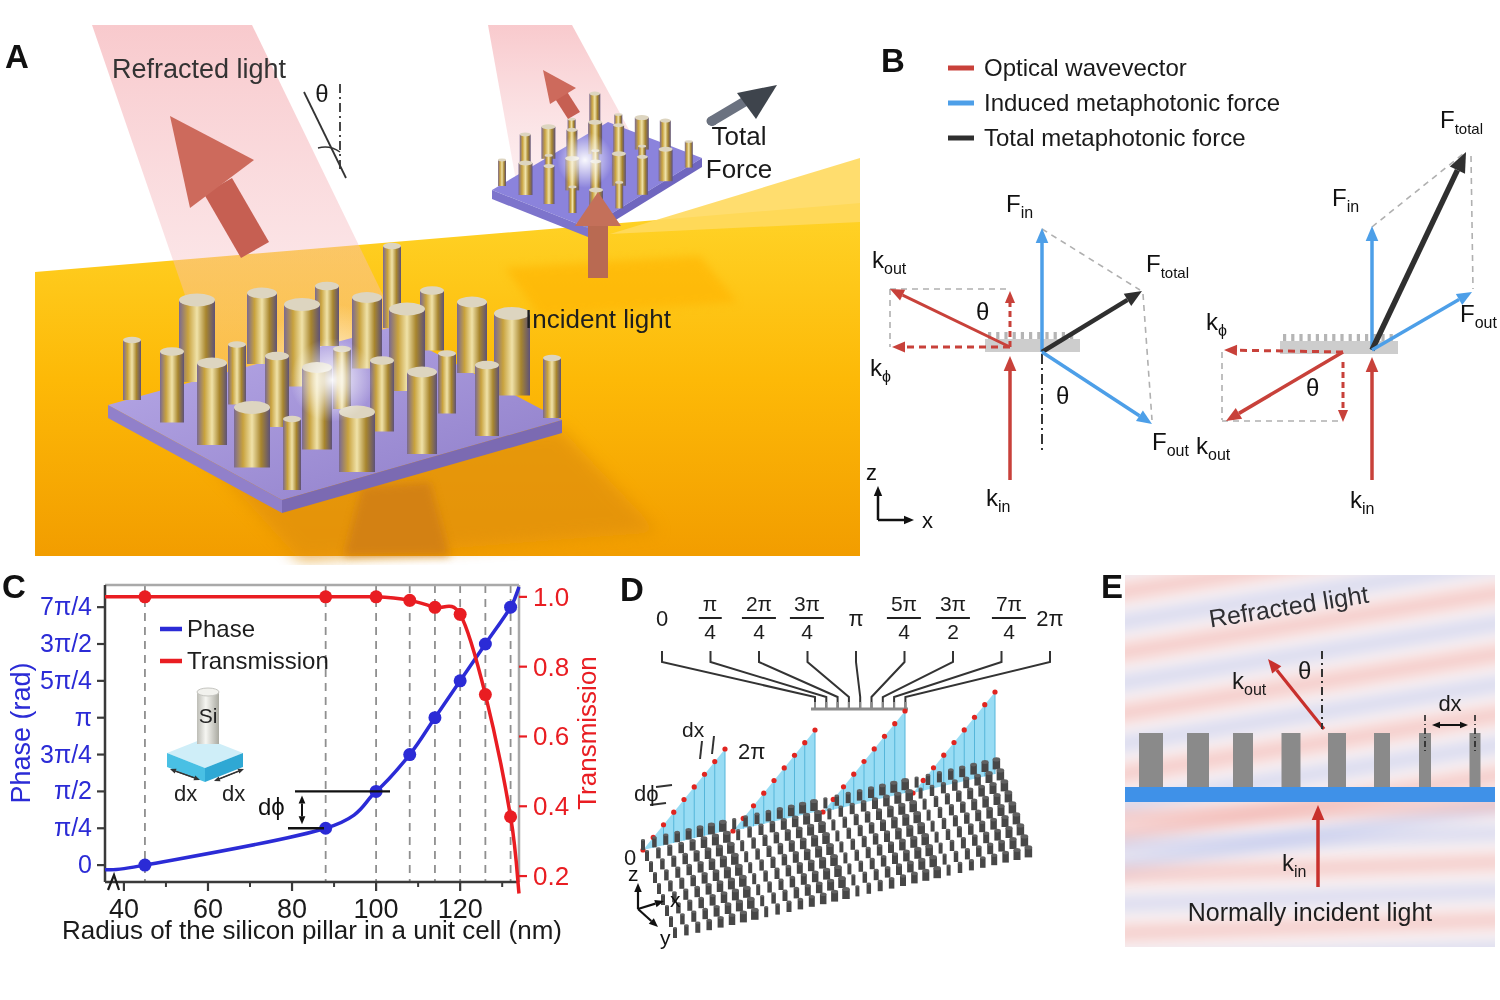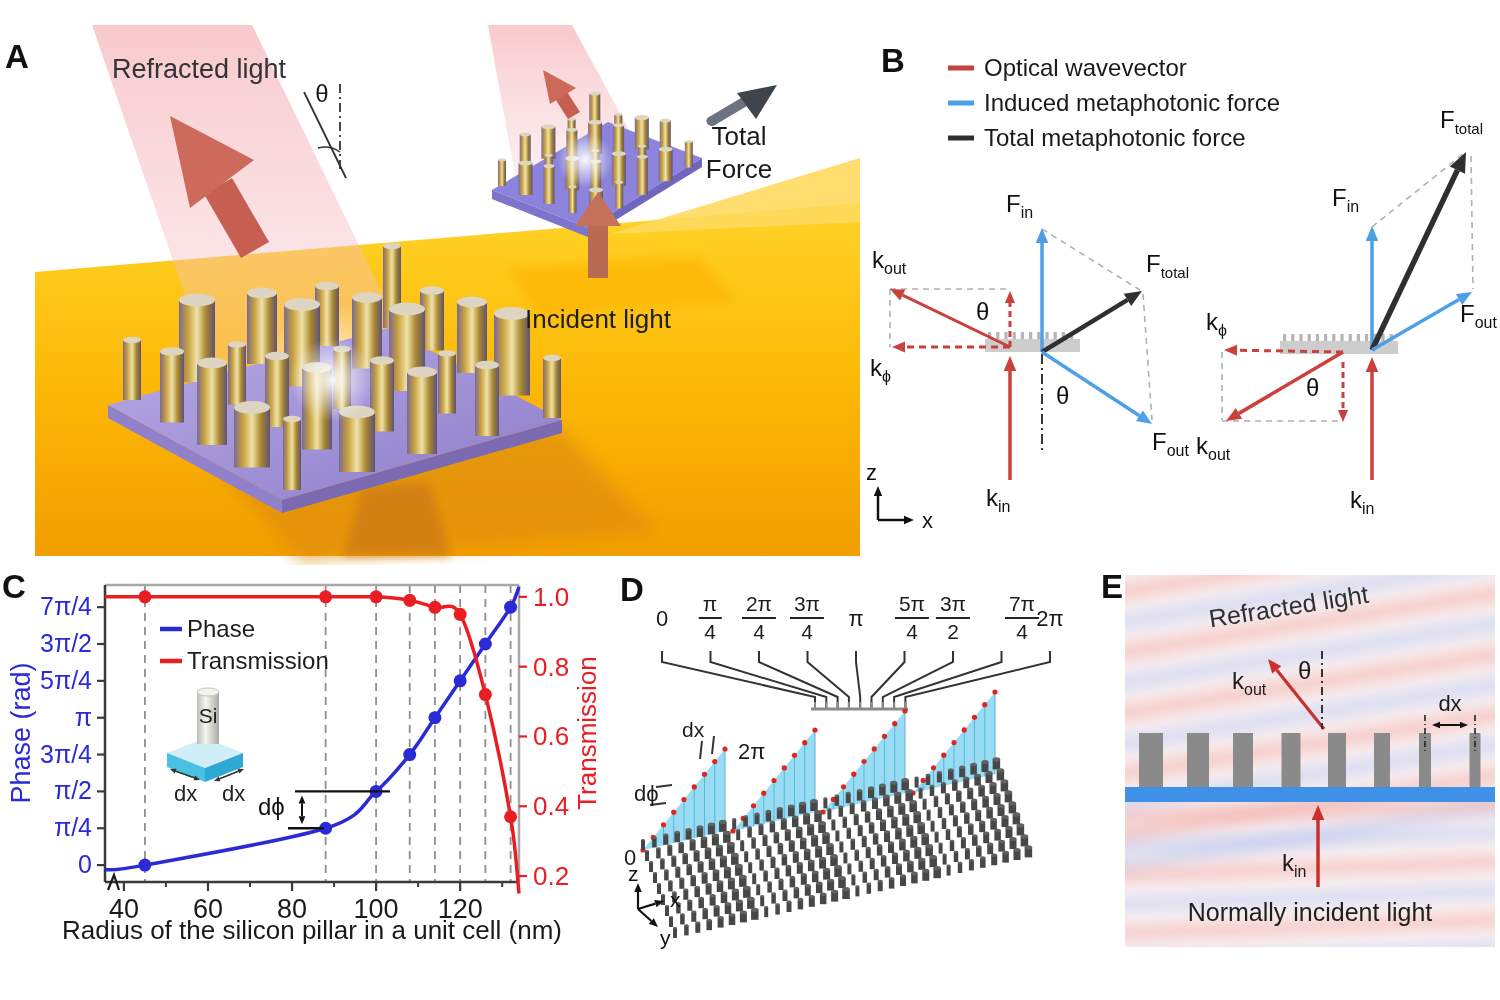--- a/index.html
+++ b/index.html
@@ -1184,7 +1184,7 @@
       <span class="den">4</span>
     </div>
   <div class="dlab dplain" style="left:244px">π</div>
-  <div class="dlab dfrac" style="left:300px">
+  <div class="dlab dfrac" style="left:292px">
       <span class="num">5π</span>
       <span class="den">4</span>
     </div>

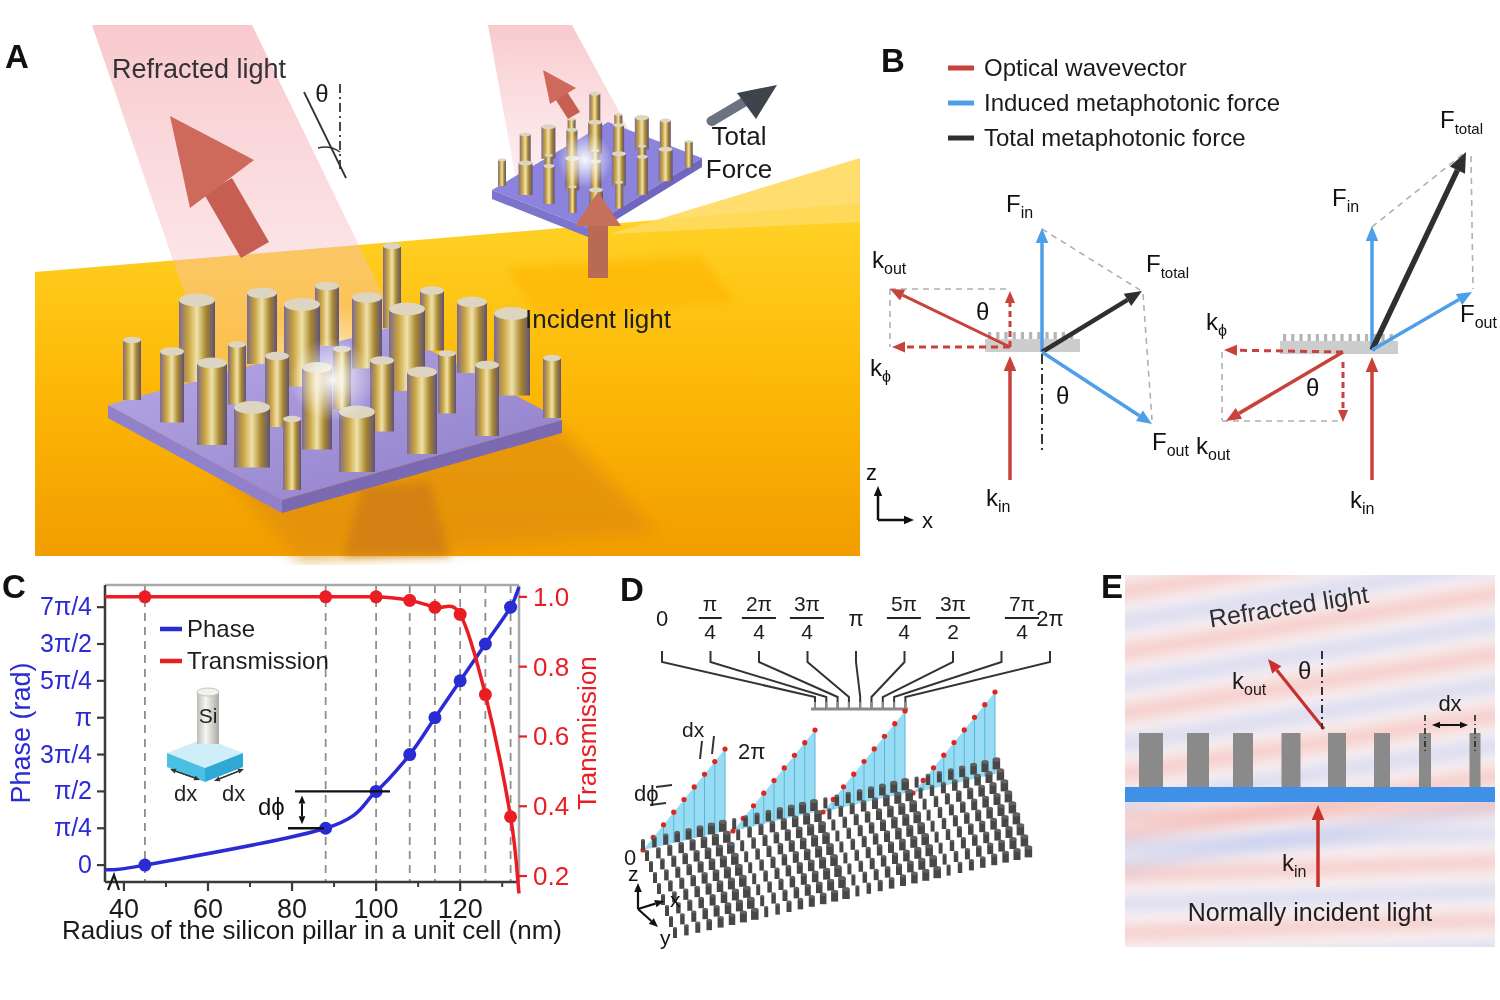--- a/index.html
+++ b/index.html
@@ -1192,7 +1192,7 @@
       <span class="num">3π</span>
       <span class="den">2</span>
     </div>
-  <div class="dlab dfrac" style="left:410px">
+  <div class="dlab dfrac" style="left:397px">
       <span class="num">7π</span>
       <span class="den">4</span>
     </div>

